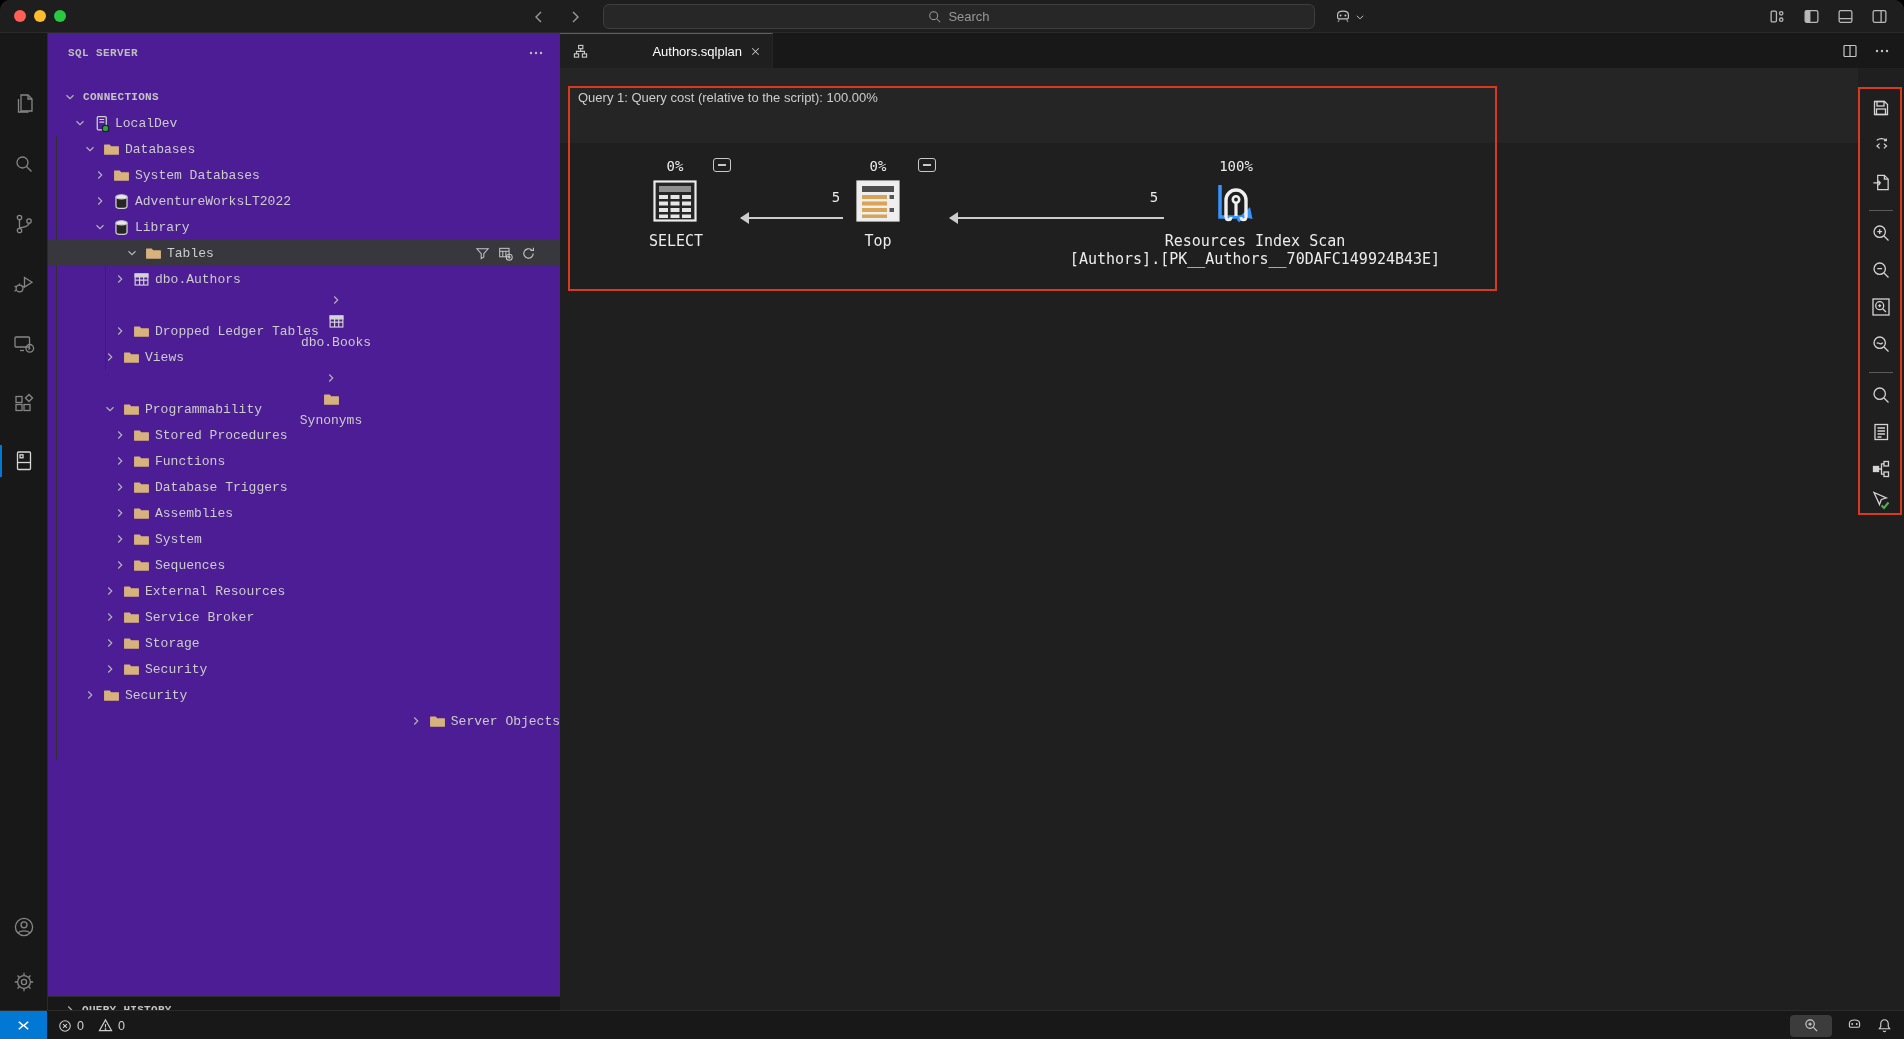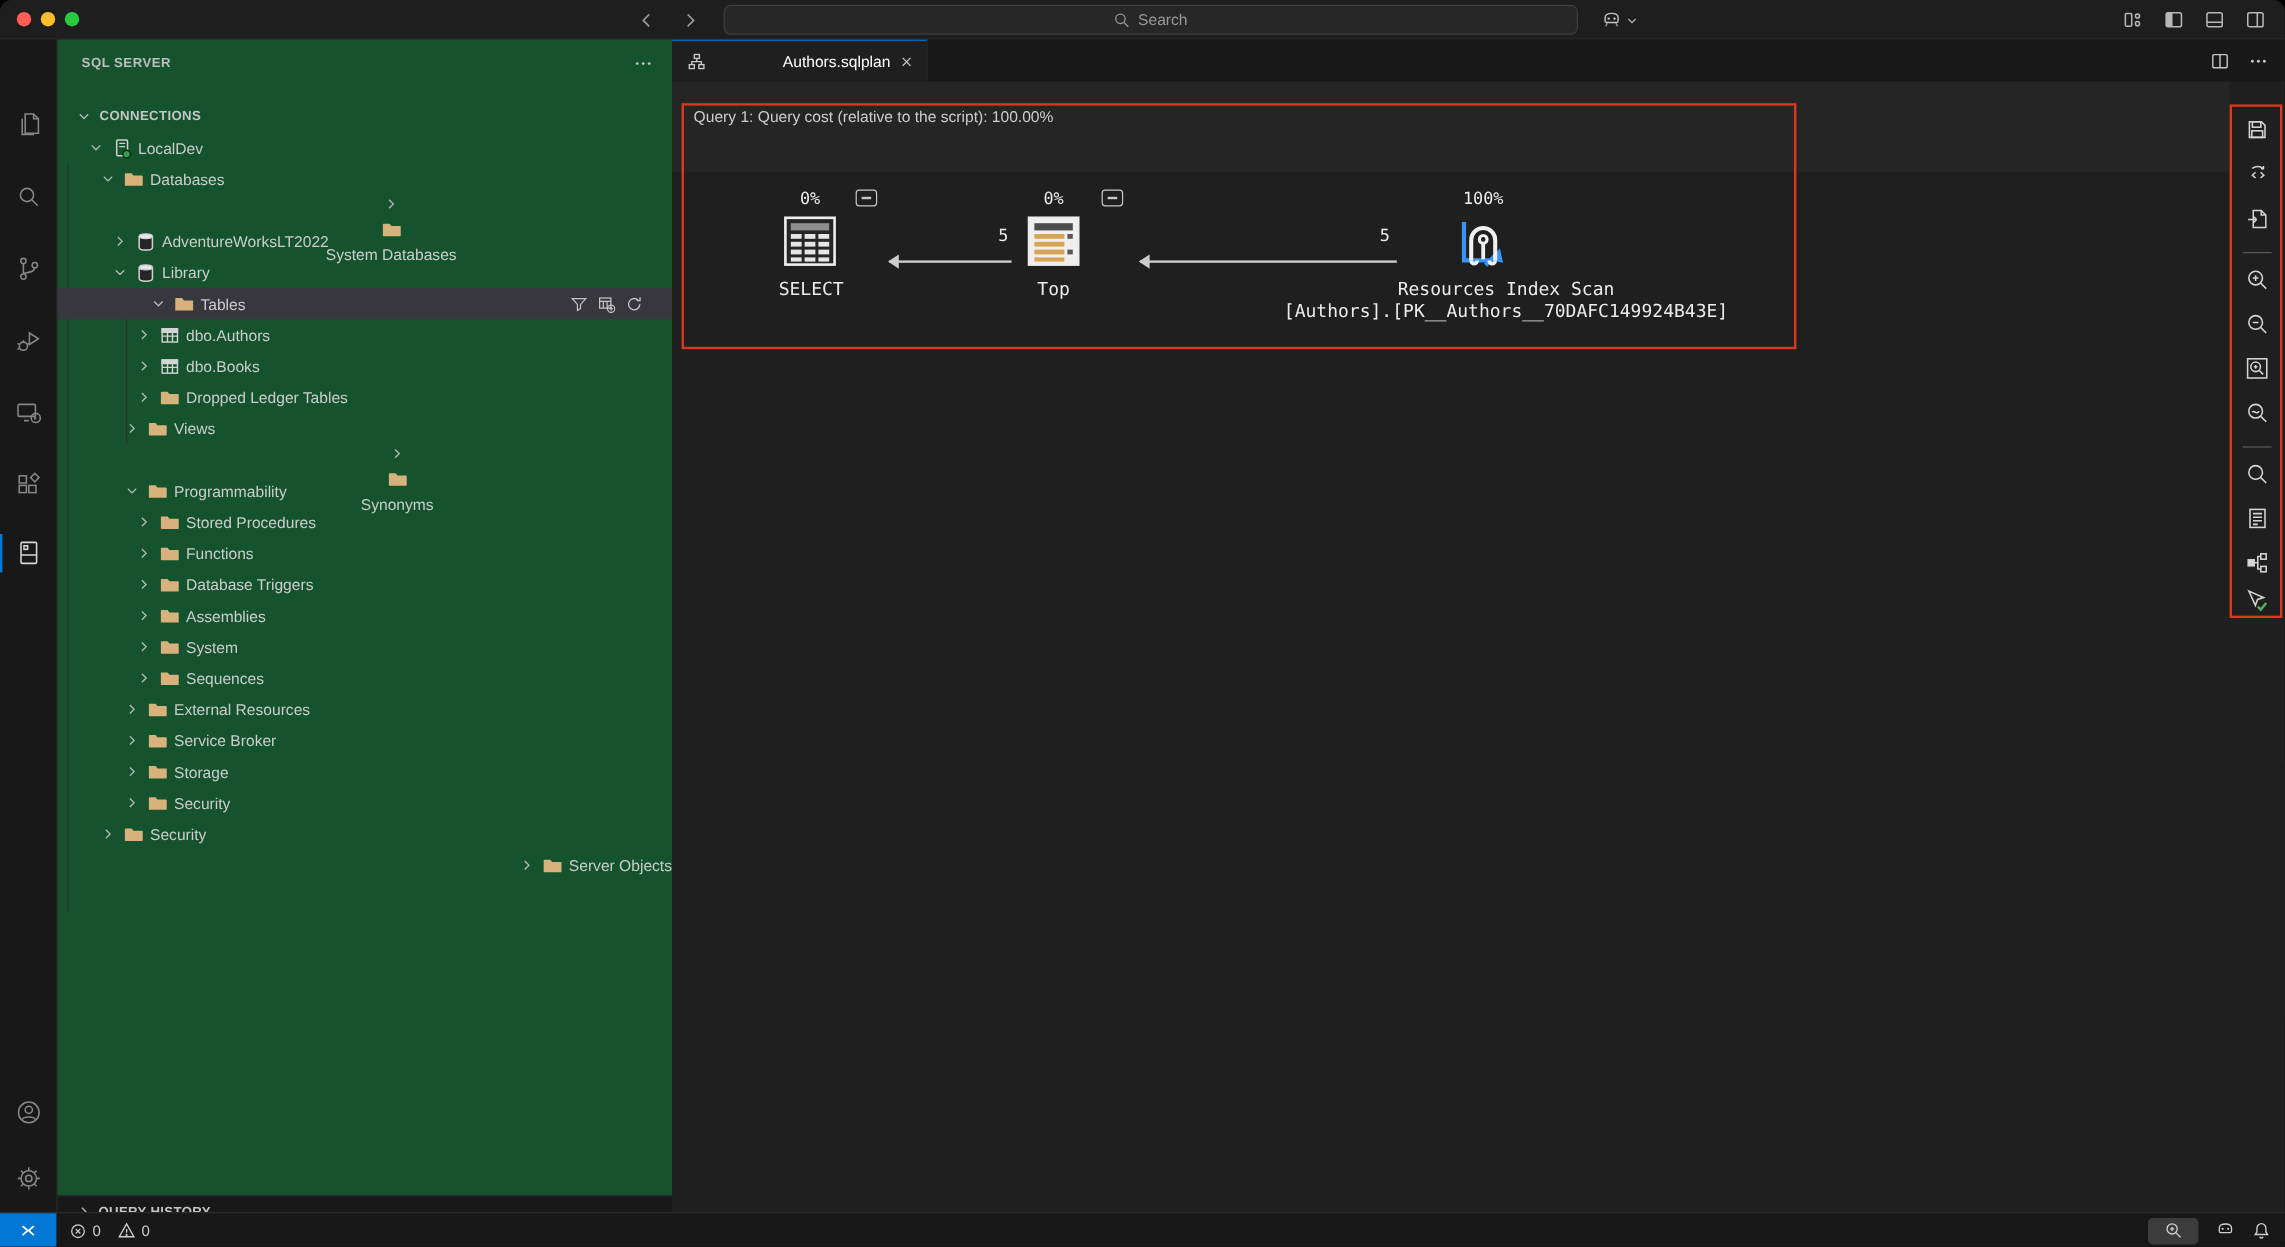--- a/index.html
+++ b/index.html
@@ -28,7 +28,7 @@
   .ab-item.active::before { content:""; position:absolute; left:0; top:8px; bottom:8px; width:2px; background:#0078d4; }
 
   
-  .sidebar { position:absolute; left:48px; top:33px; width:512px; bottom:16px; background:#14532d; }
+  .sidebar { position:absolute; left:48px; top:33px; width:512px; bottom:16px; background:#4c1d95;font-family:Liberation Mono, monospace; }
   .pane-header { position:relative; height:51px; }
   .pane-title { position:absolute; left:20px; top:14px; font-size:11px; font-weight:700; letter-spacing:.4px; color:#bdbdbd; }
   .pane-more { position:absolute; right:16px; top:12px; color:#bdbdbd; }

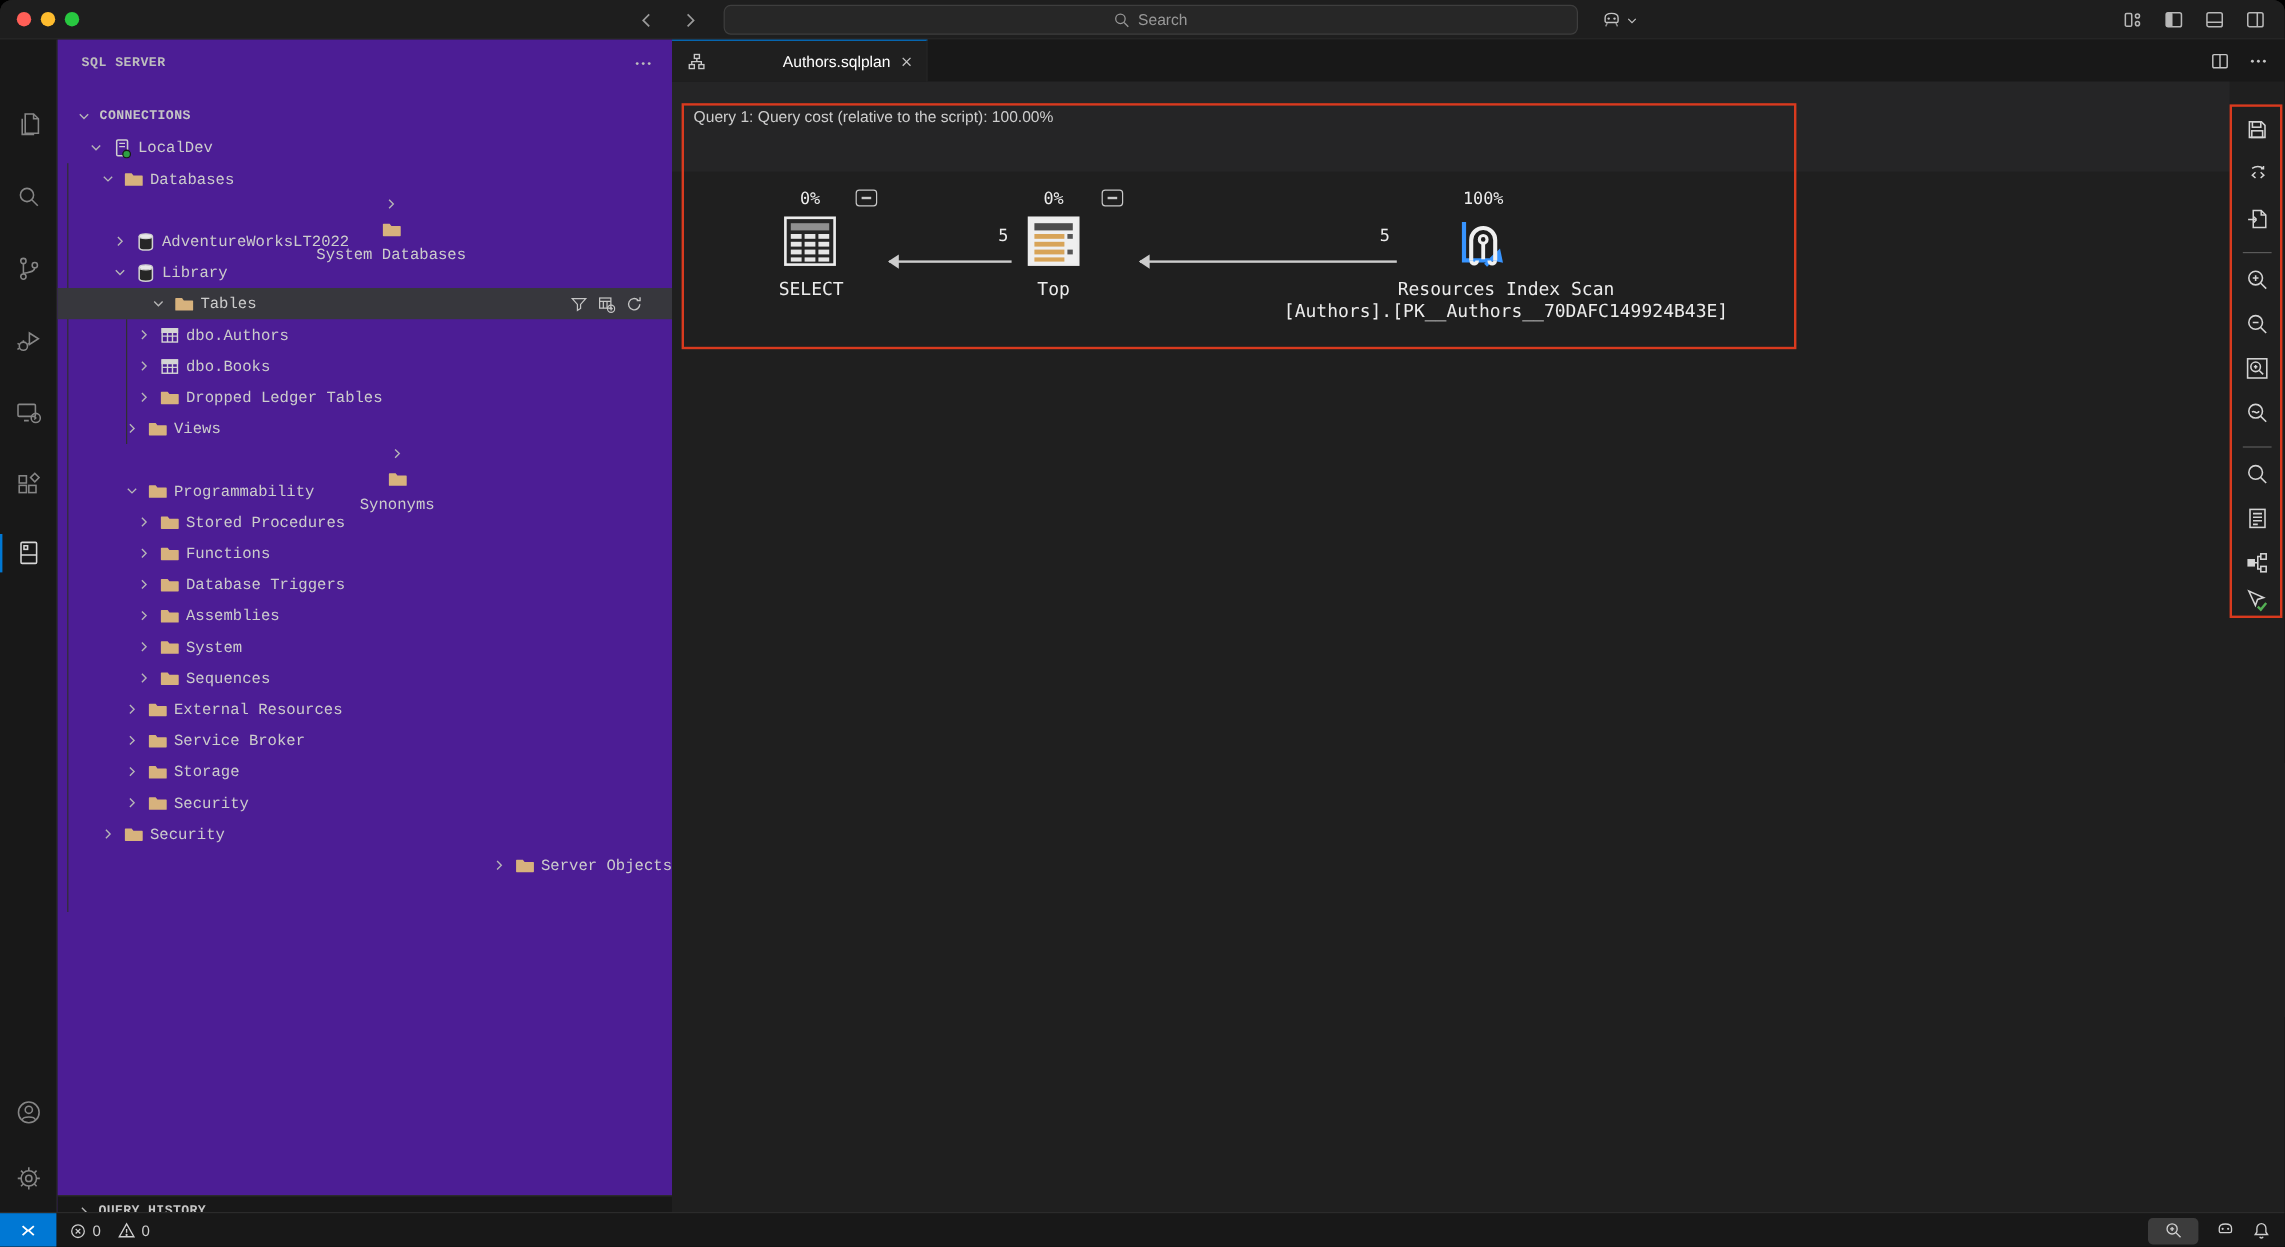--- a/index.html
+++ b/index.html
@@ -278,7 +278,7 @@
           </span>
           <span>Databases</span>
         </div>
-        <div class="tree-row" style="padding-left: 44px; flex-direction: column;">
+        <div class="tree-row" style="padding-left: 44px;">
           <span class="tree-chev">
             <svg width="14" height="14" viewBox="0 0 16 16" fill="none" stroke="currentColor" stroke-width="1.3">
               <path d="M6 4l4 4-4 4"></path>

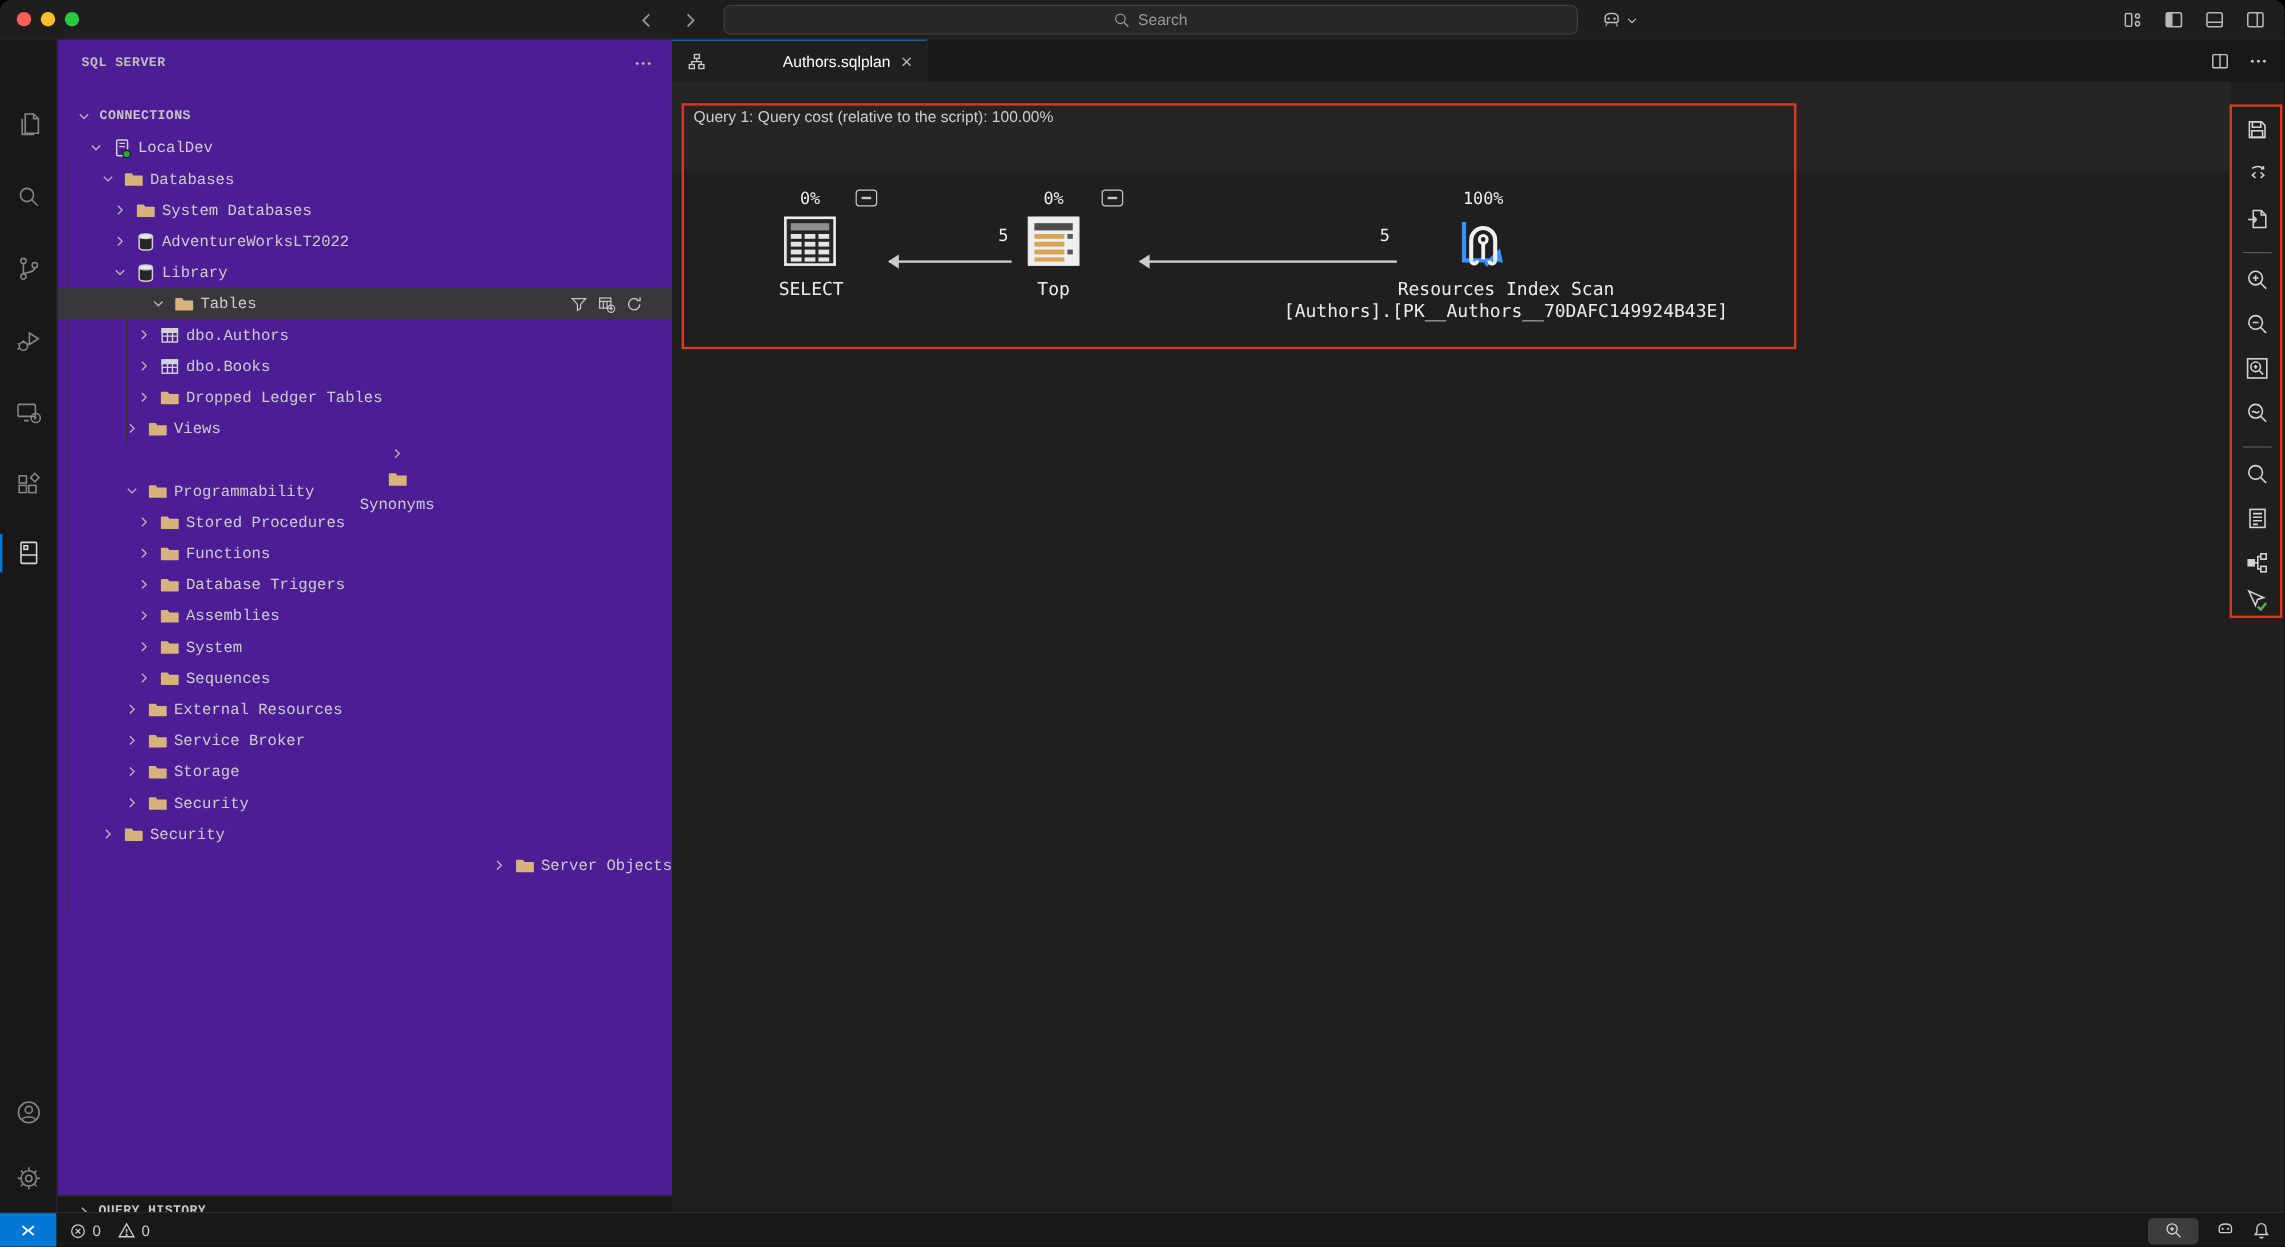--- a/index.html
+++ b/index.html
@@ -368,7 +368,7 @@
           </span>
           <span>dbo.Authors</span>
         </div>
-        <div class="tree-row" style="padding-left: 64px;">
+        <div class="tree-row" style="padding-left: 64px; flex-direction: column;">
           <span class="tree-chev">
             <svg width="14" height="14" viewBox="0 0 16 16" fill="none" stroke="currentColor" stroke-width="1.3">
               <path d="M6 4l4 4-4 4"></path>

